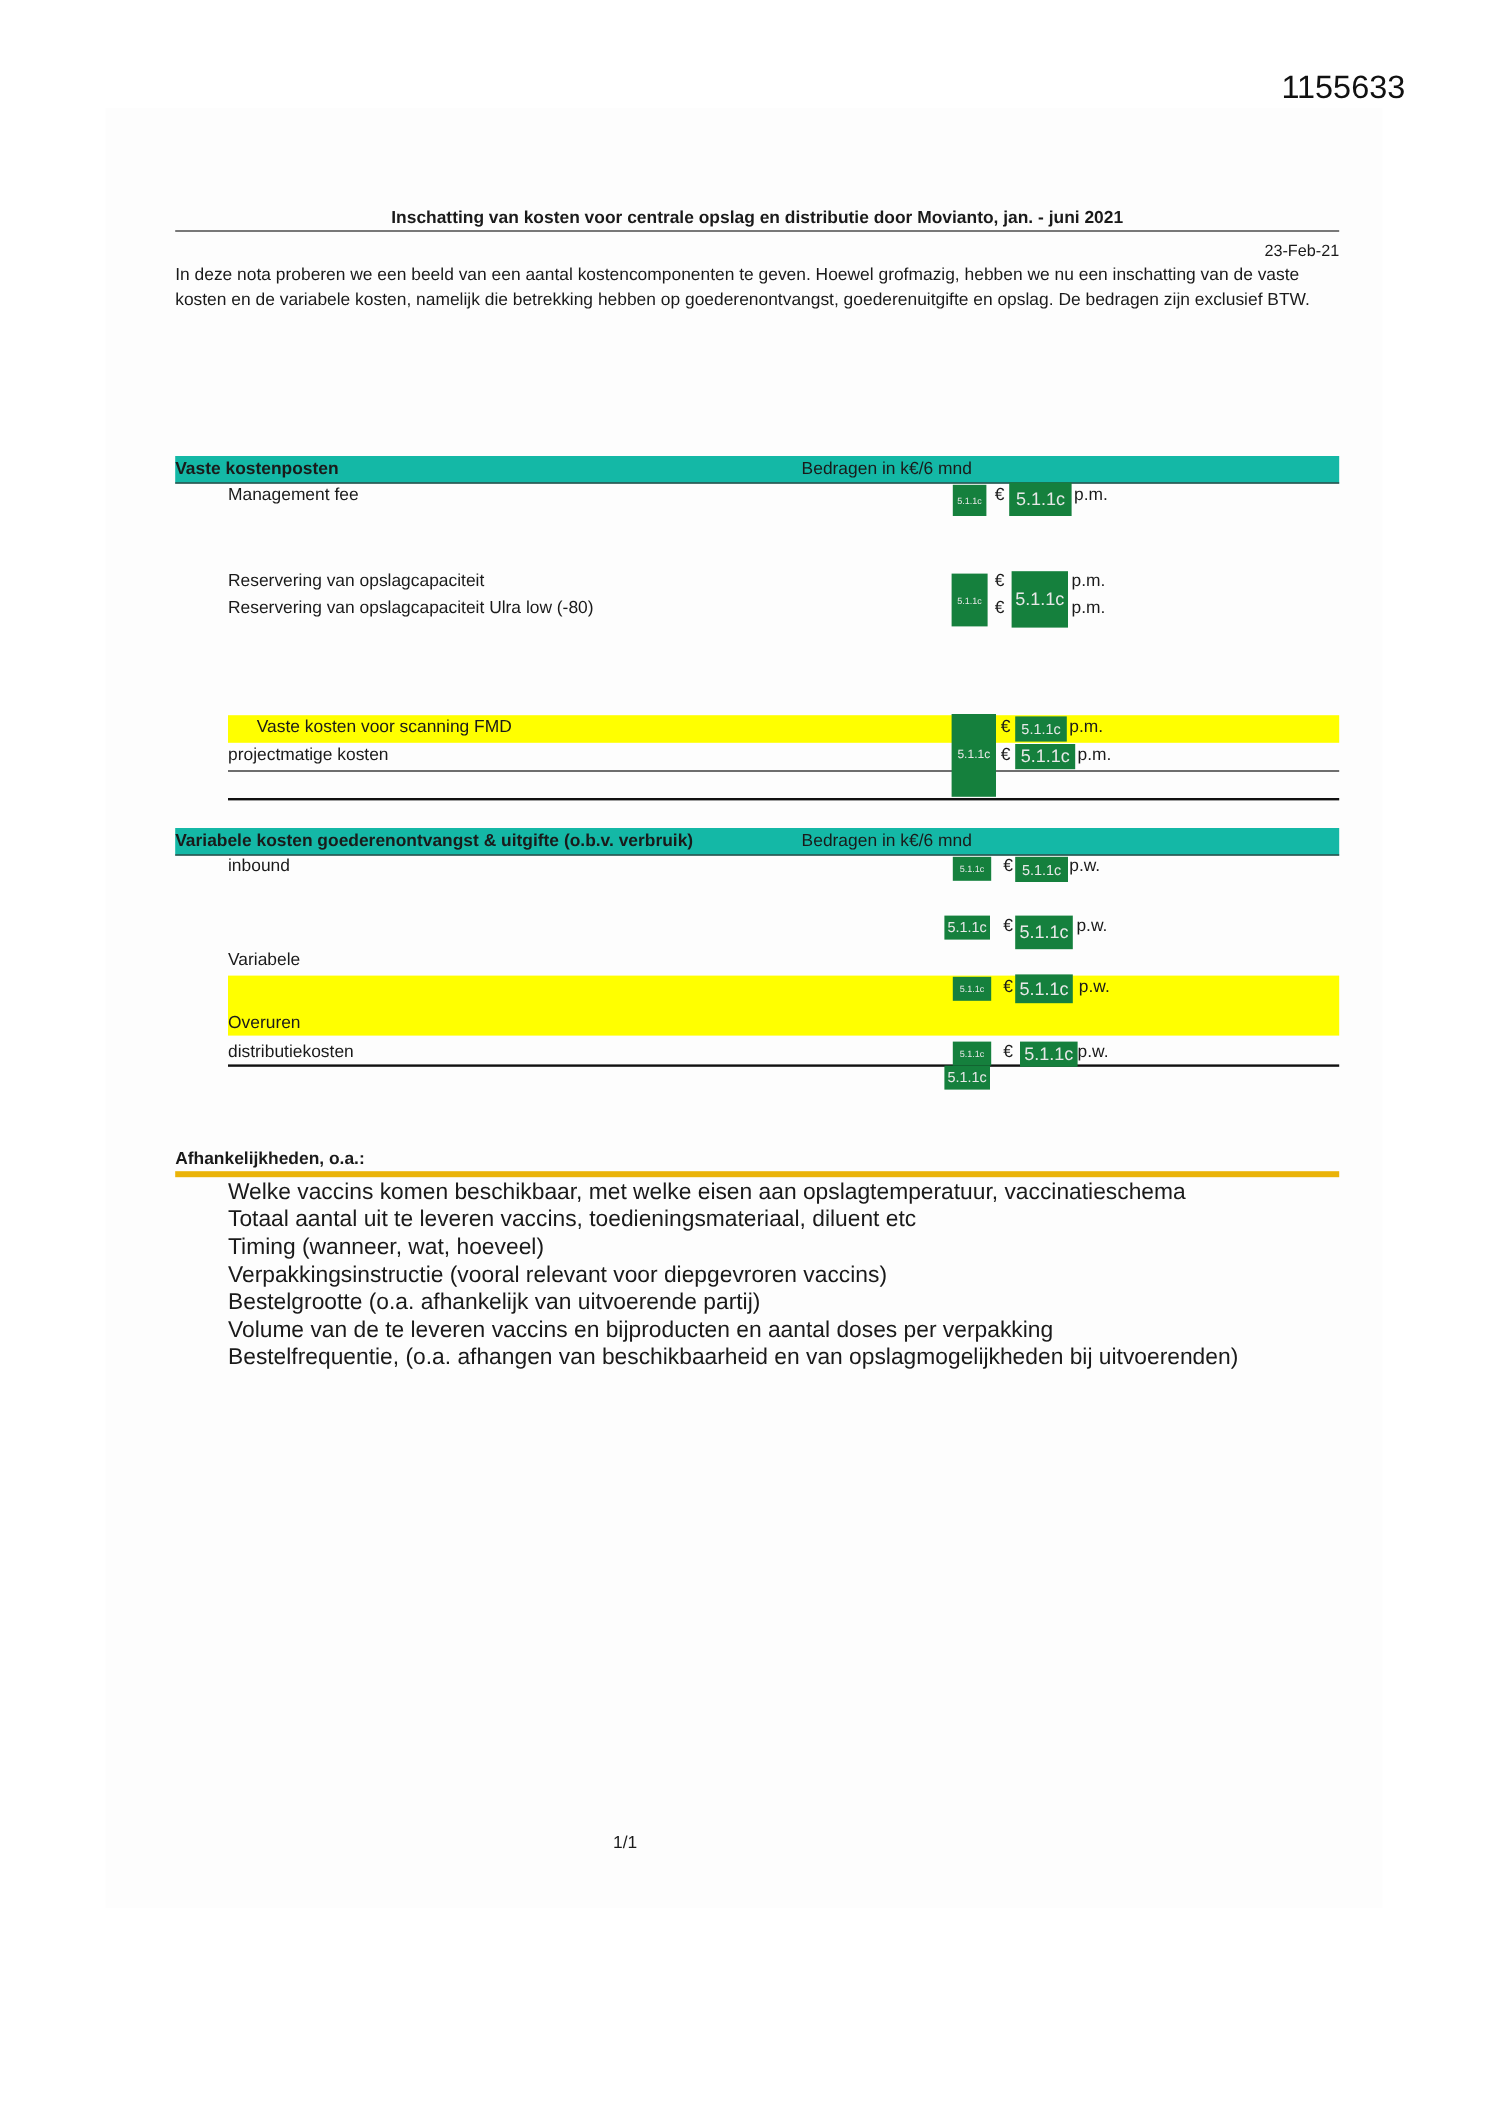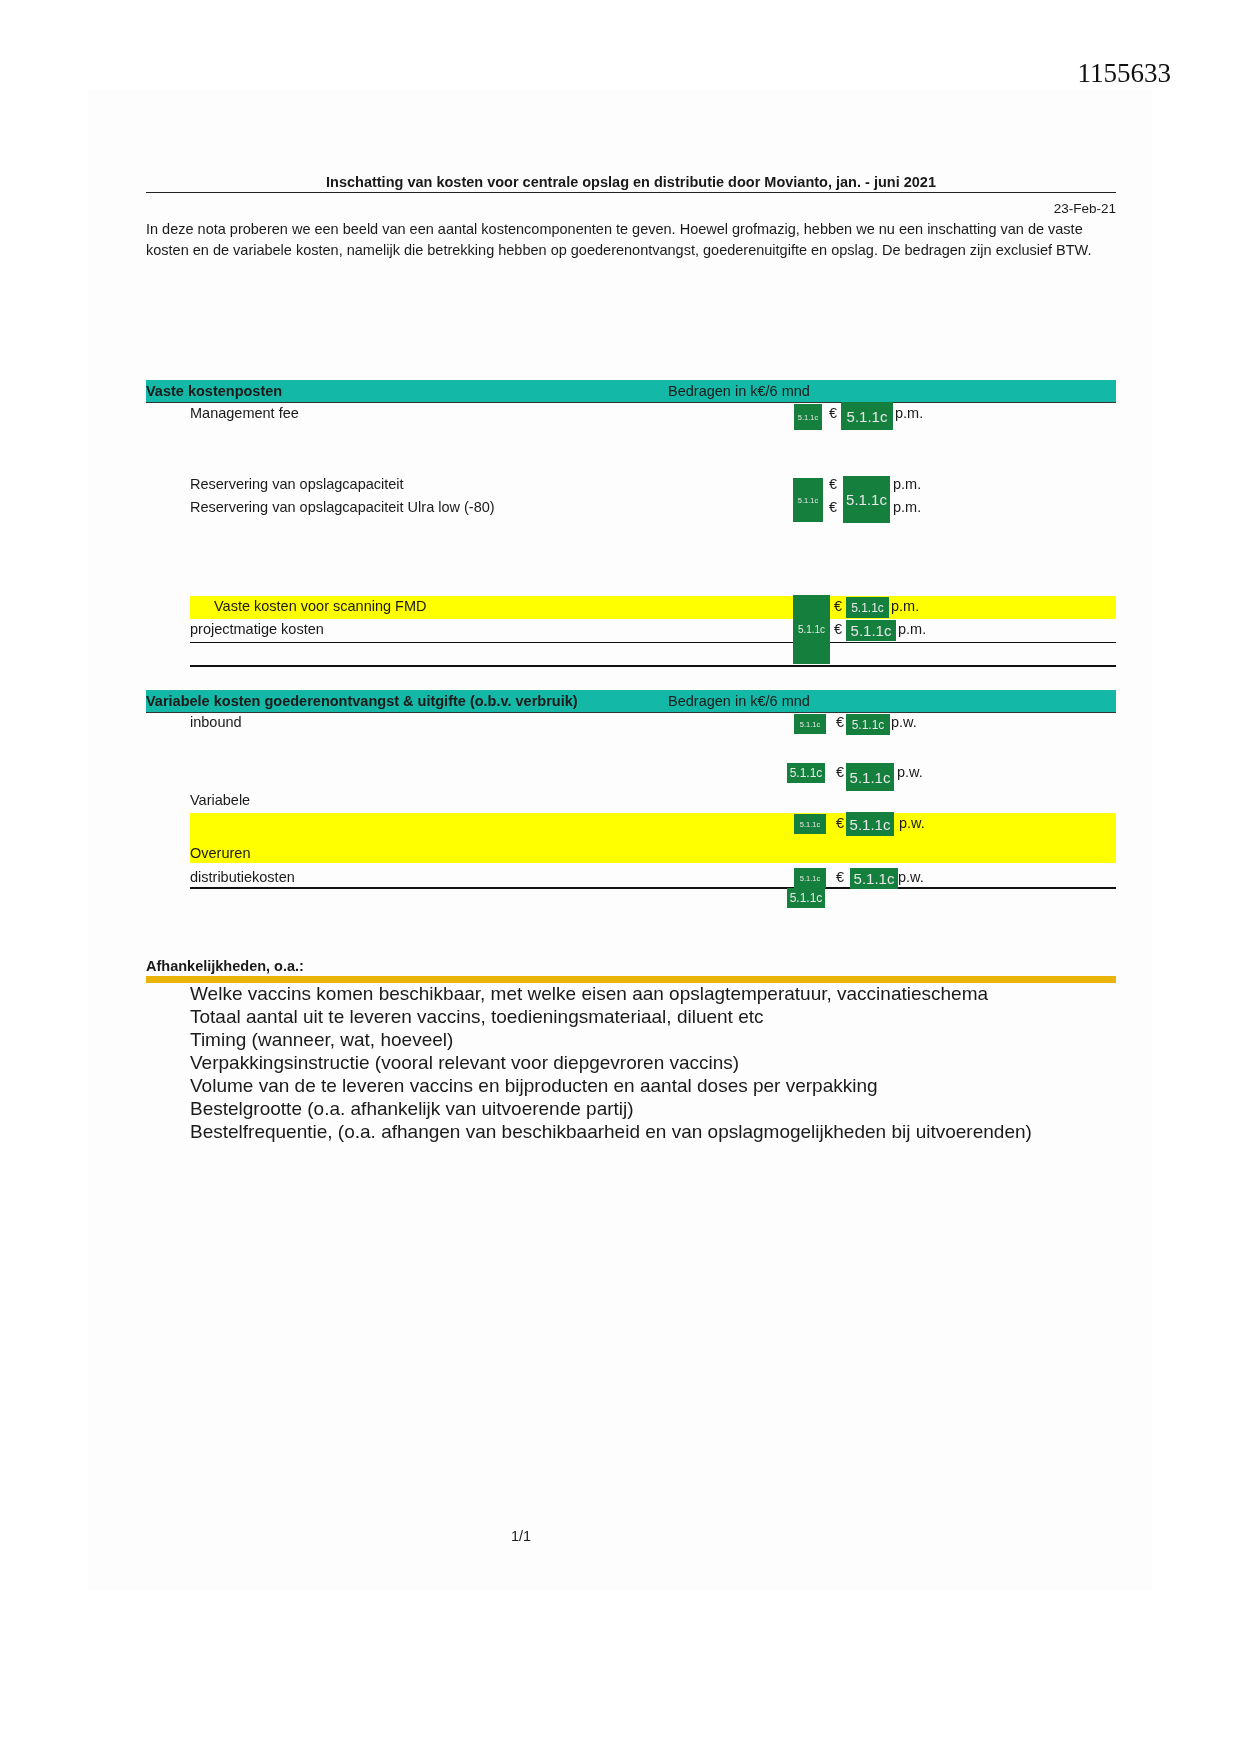--- a/index.html
+++ b/index.html
@@ -9,7 +9,7 @@
     }
     .doc-id {
       position: absolute; top: 58px; right: 70px;
-      font-family: Liberation Serif, serif; font-size: 27px; color: #111;
+      font-family: Liberation Sans, sans-serif; font-size: 27px; color: #111;
     }
     .sheet {
       position: absolute; left: 88px; top: 90px; width: 1064px; height: 1500px;

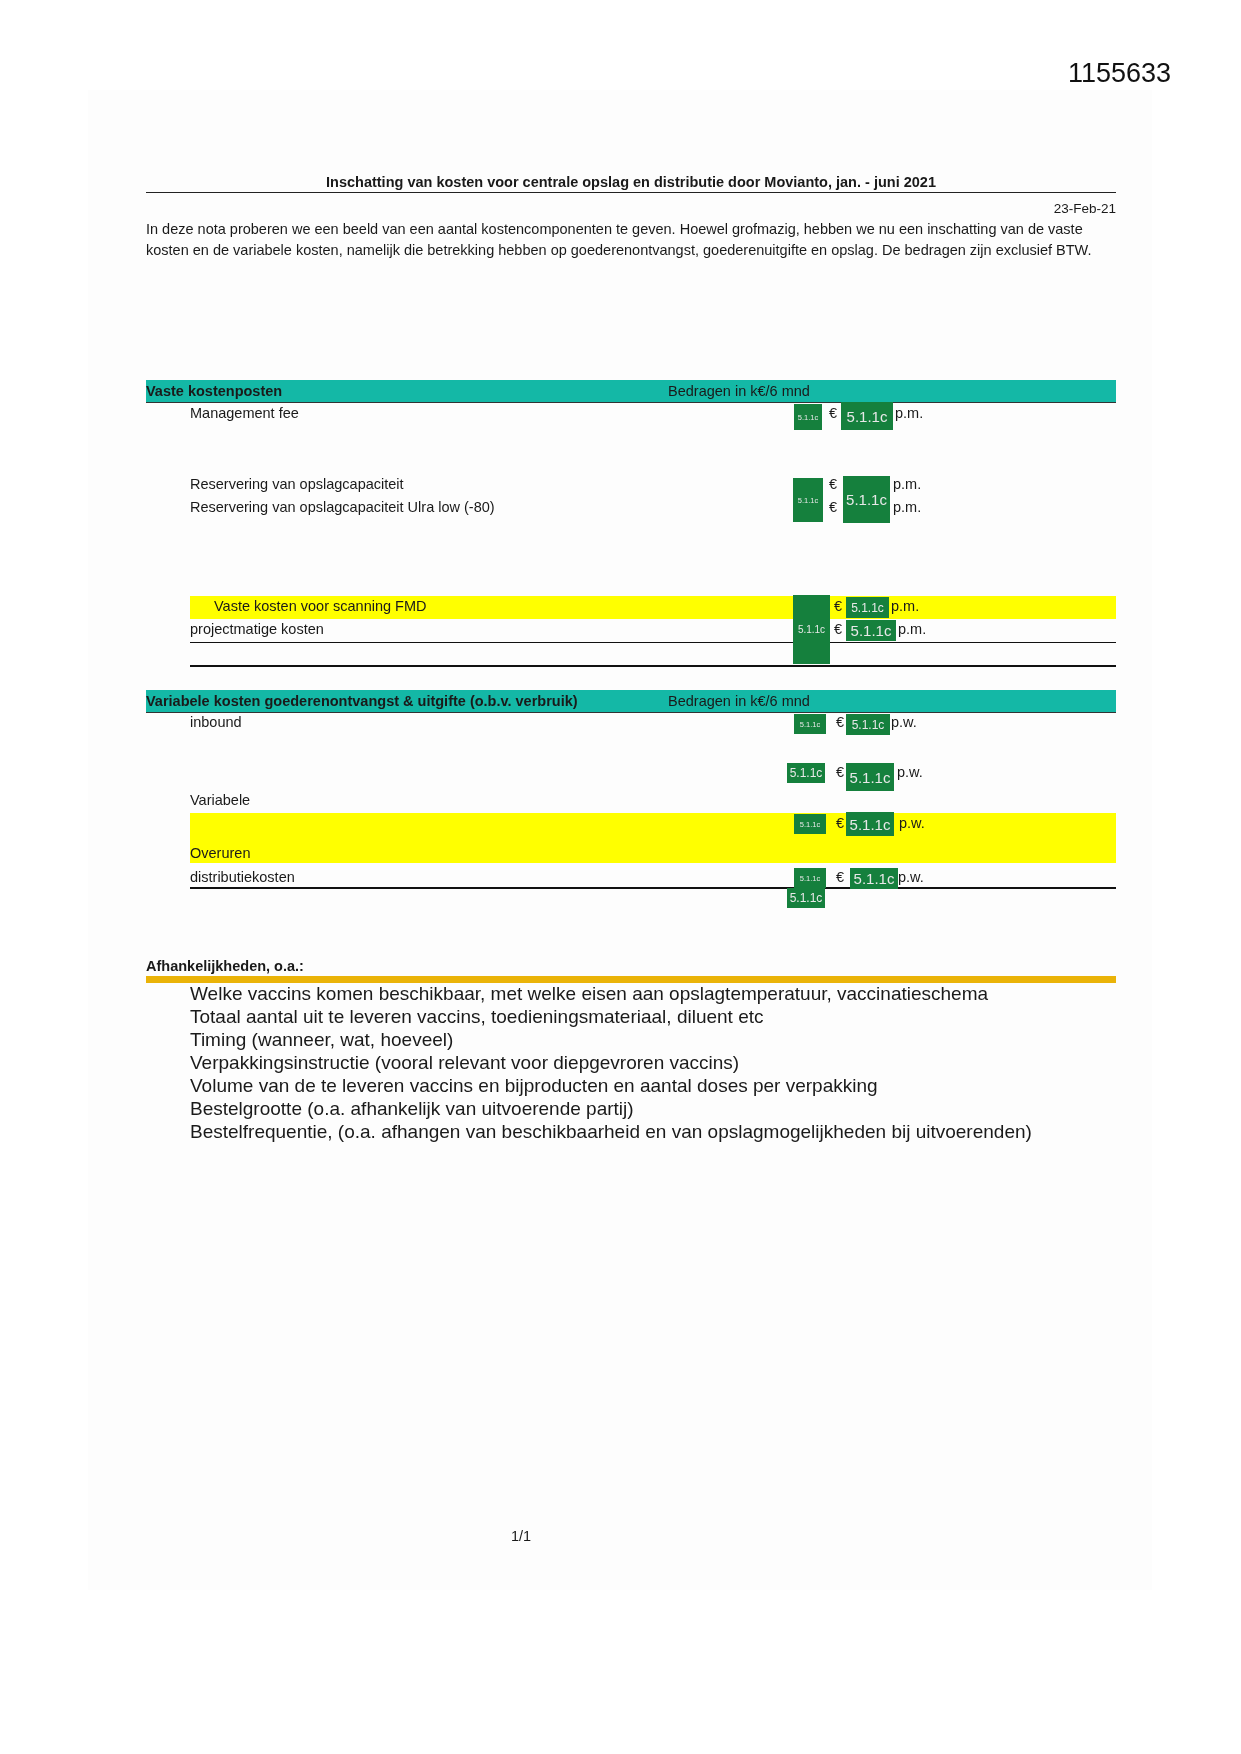--- a/index.html
+++ b/index.html
@@ -49,7 +49,7 @@
     .hline-thick { position: absolute; left: 190px; width: 926px; border-top: 2.5px solid #111; }
     .dep-header {
       left: 146px; width: 970px; top: 958px; font-weight: bold; font-size: 14.5px;
-      border-bottom: 7px solid #eab308; padding-bottom: 2px;
+      border-bottom: 5px solid #eab308; padding-bottom: 2px;
     }
     .dep-list { left: 190px; top: 982px; }
     .dep-list div { height: 23px; line-height: 23px; font-size: 19px; }

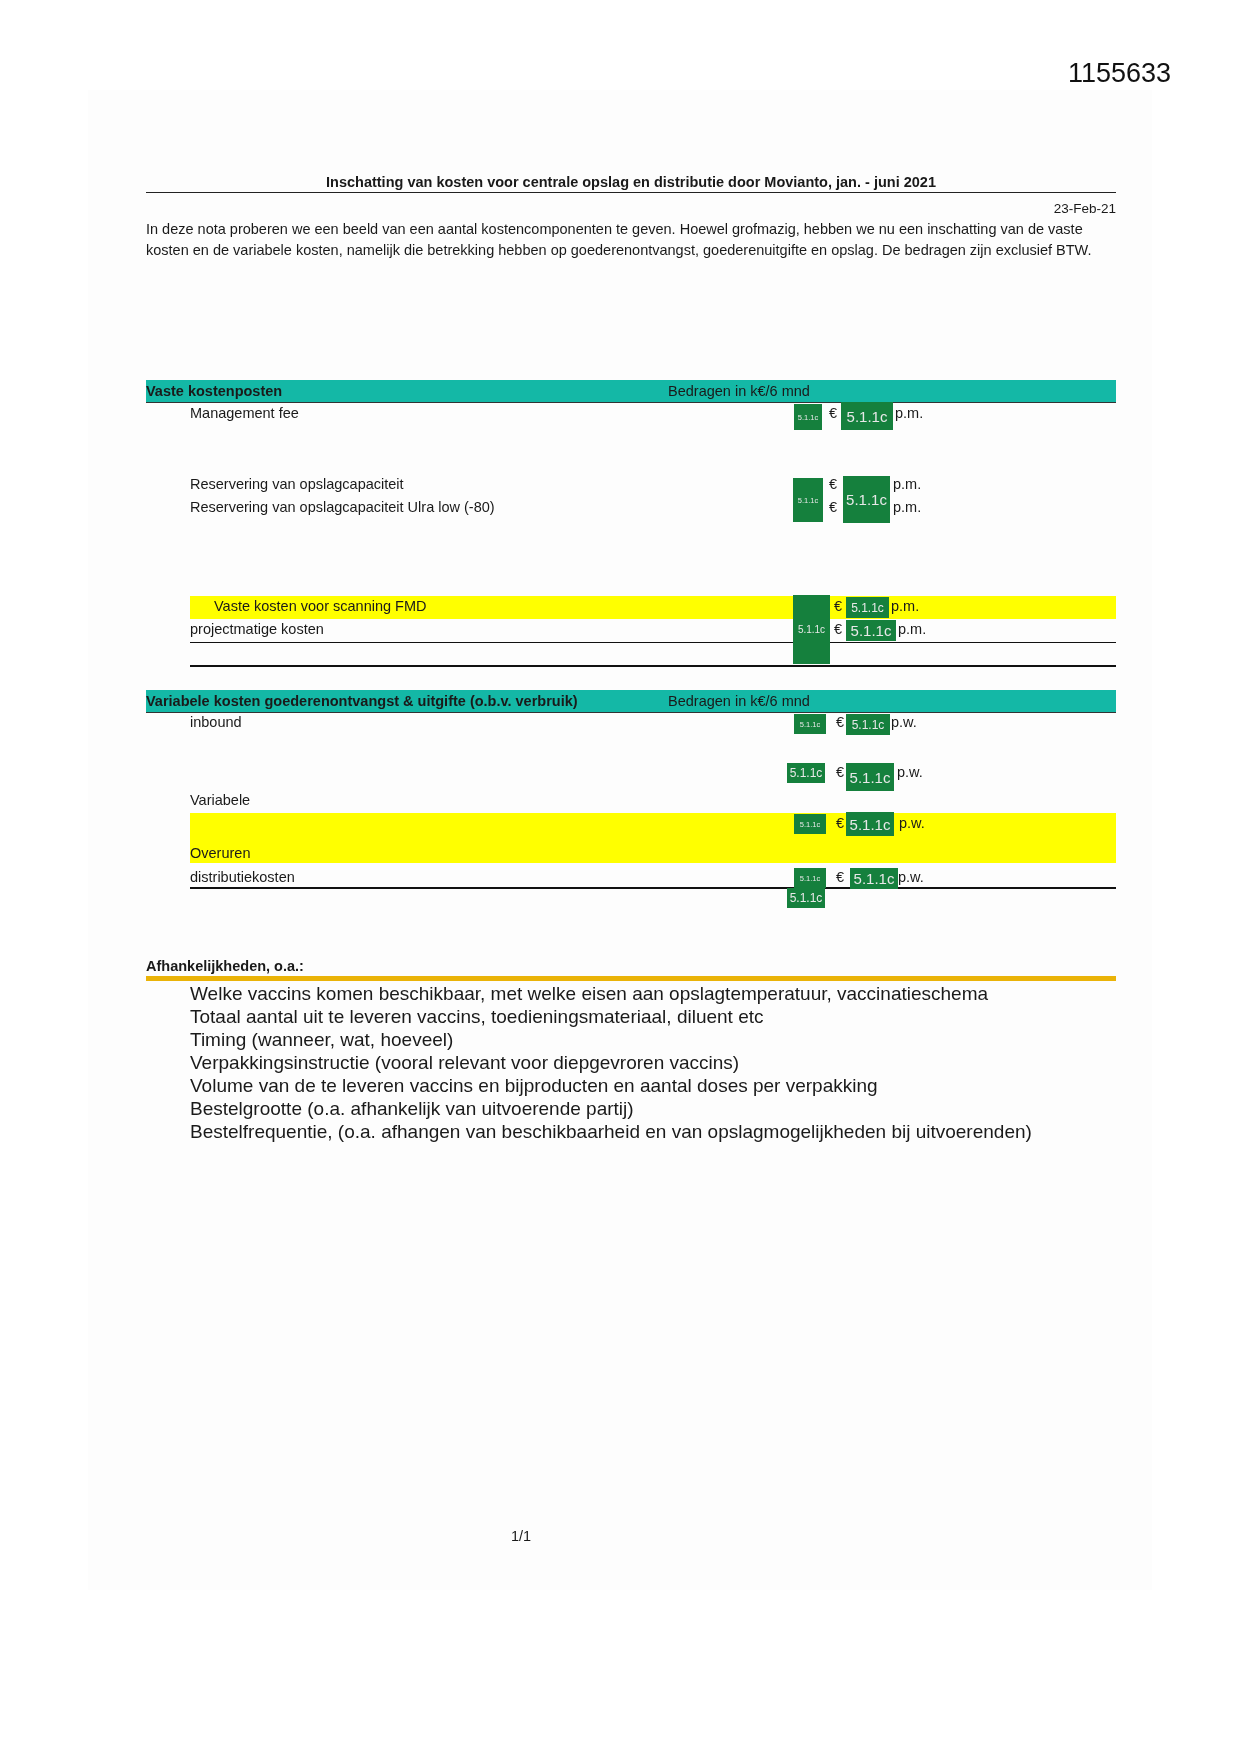--- a/index.html
+++ b/index.html
@@ -139,8 +139,8 @@
   <div>Totaal aantal uit te leveren vaccins, toedieningsmateriaal, diluent etc</div>
   <div>Timing (wanneer, wat, hoeveel)</div>
   <div>Verpakkingsinstructie (vooral relevant voor diepgevroren vaccins)</div>
+  <div>Bestelgrootte (o.a. afhankelijk van uitvoerende partij)</div>
   <div>Volume van de te leveren vaccins en bijproducten en aantal doses per verpakking</div>
-  <div>Bestelgrootte (o.a. afhankelijk van uitvoerende partij)</div>
   <div>Bestelfrequentie, (o.a. afhangen van beschikbaarheid en van  opslagmogelijkheden bij uitvoerenden)</div>
 </div>
 

